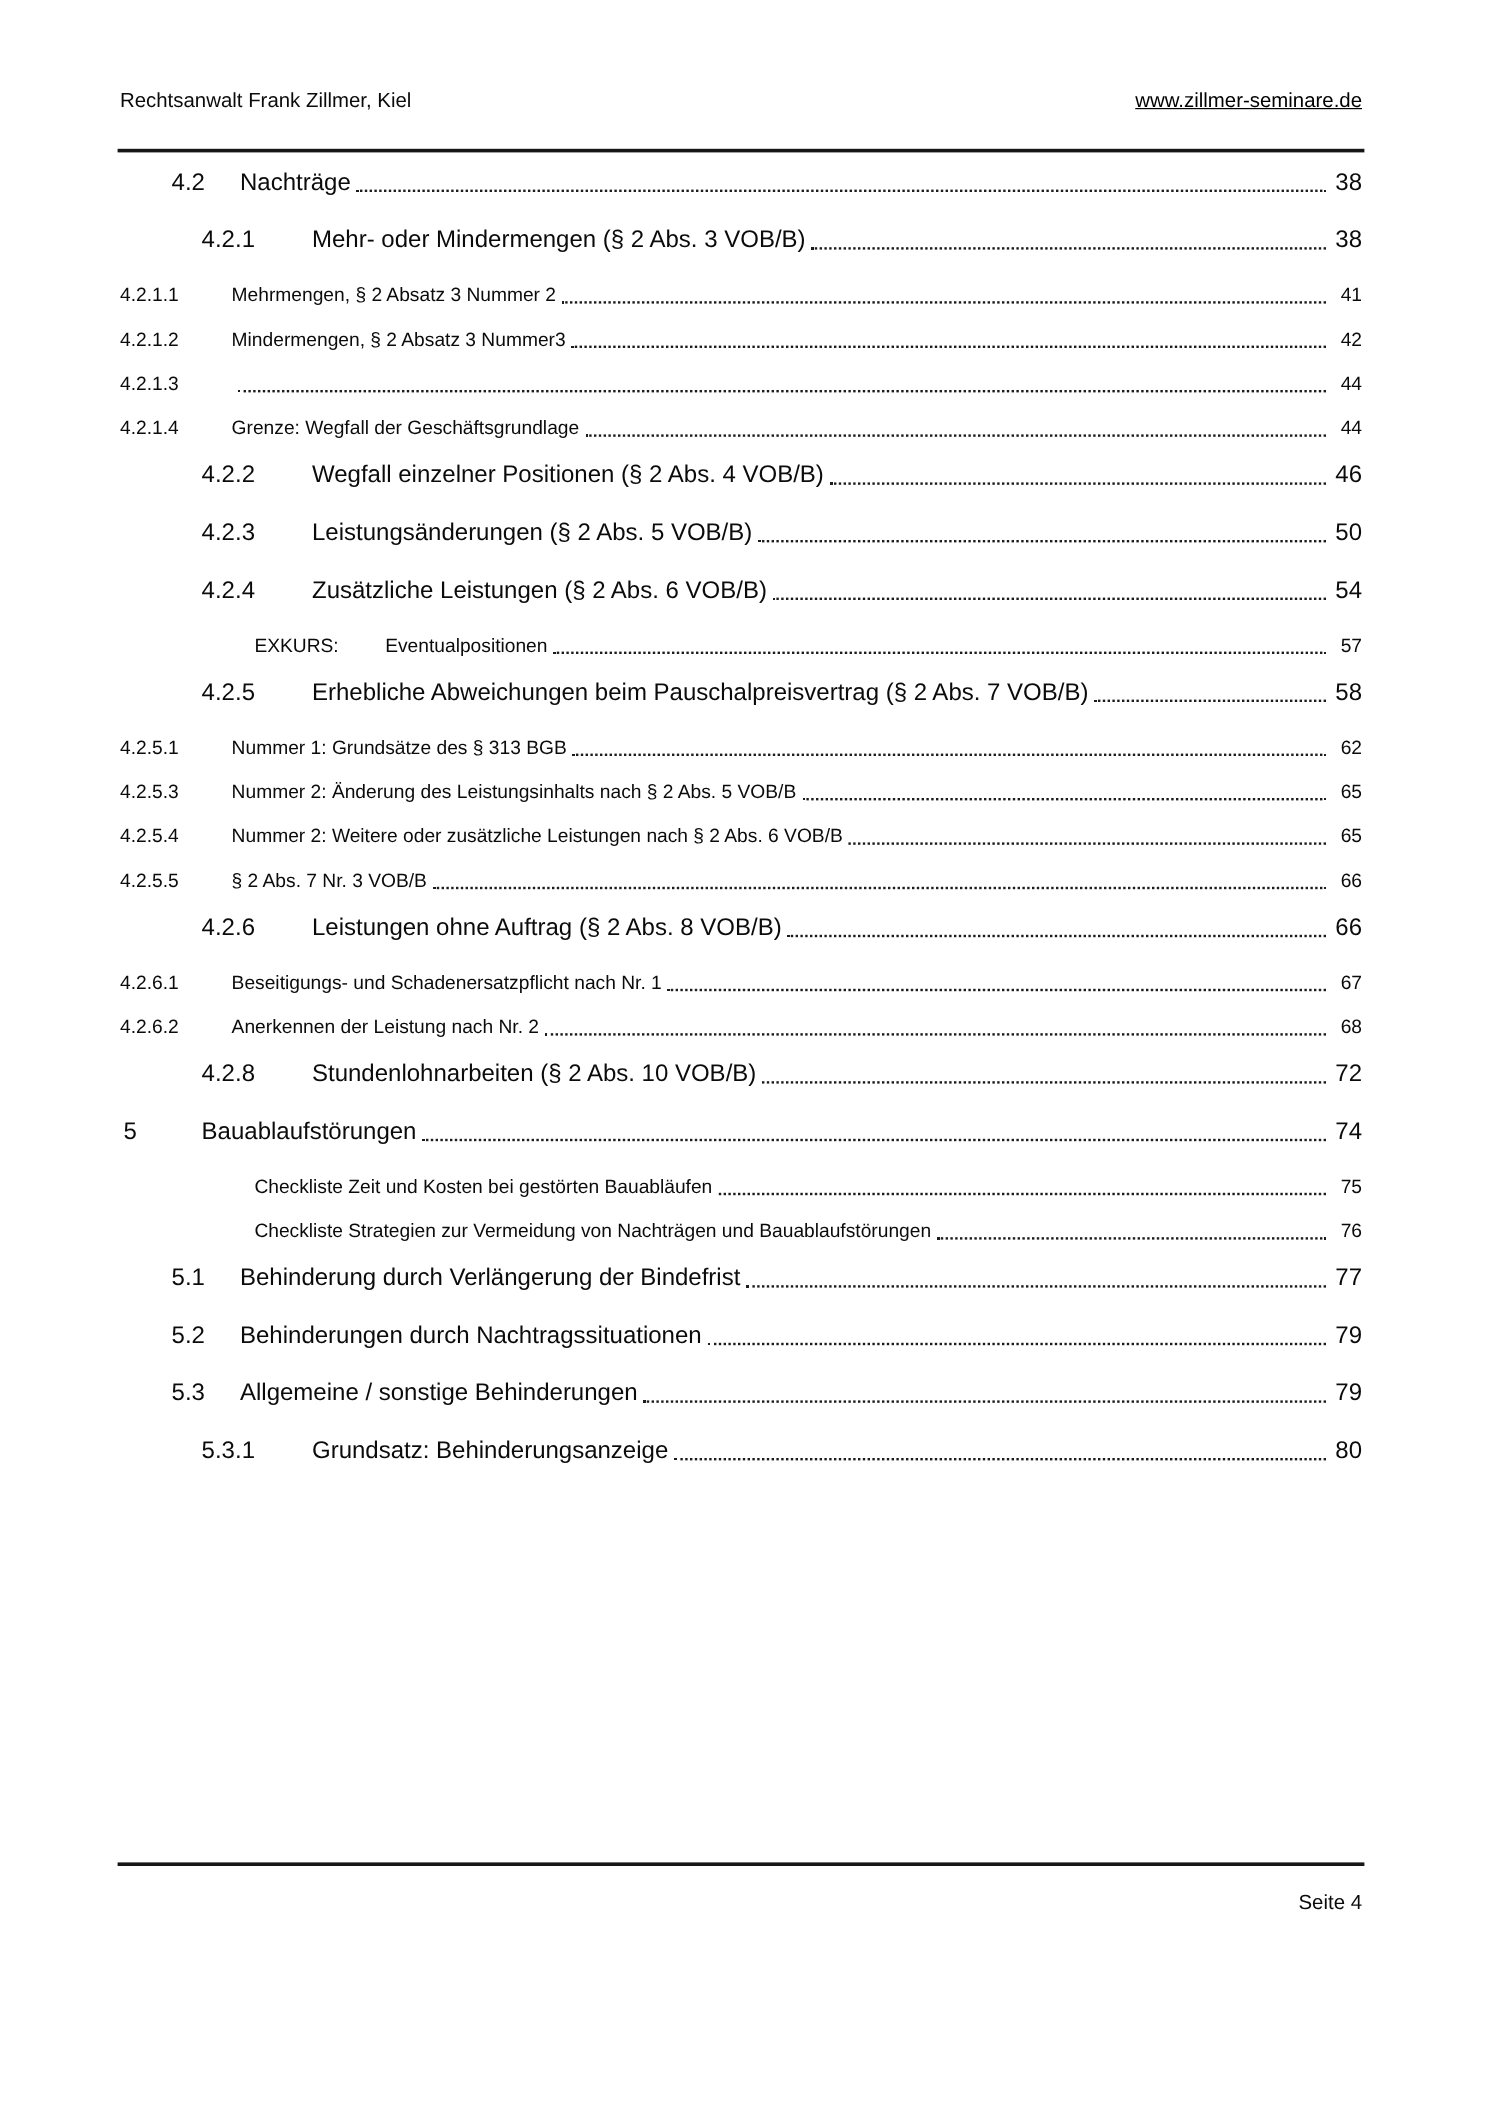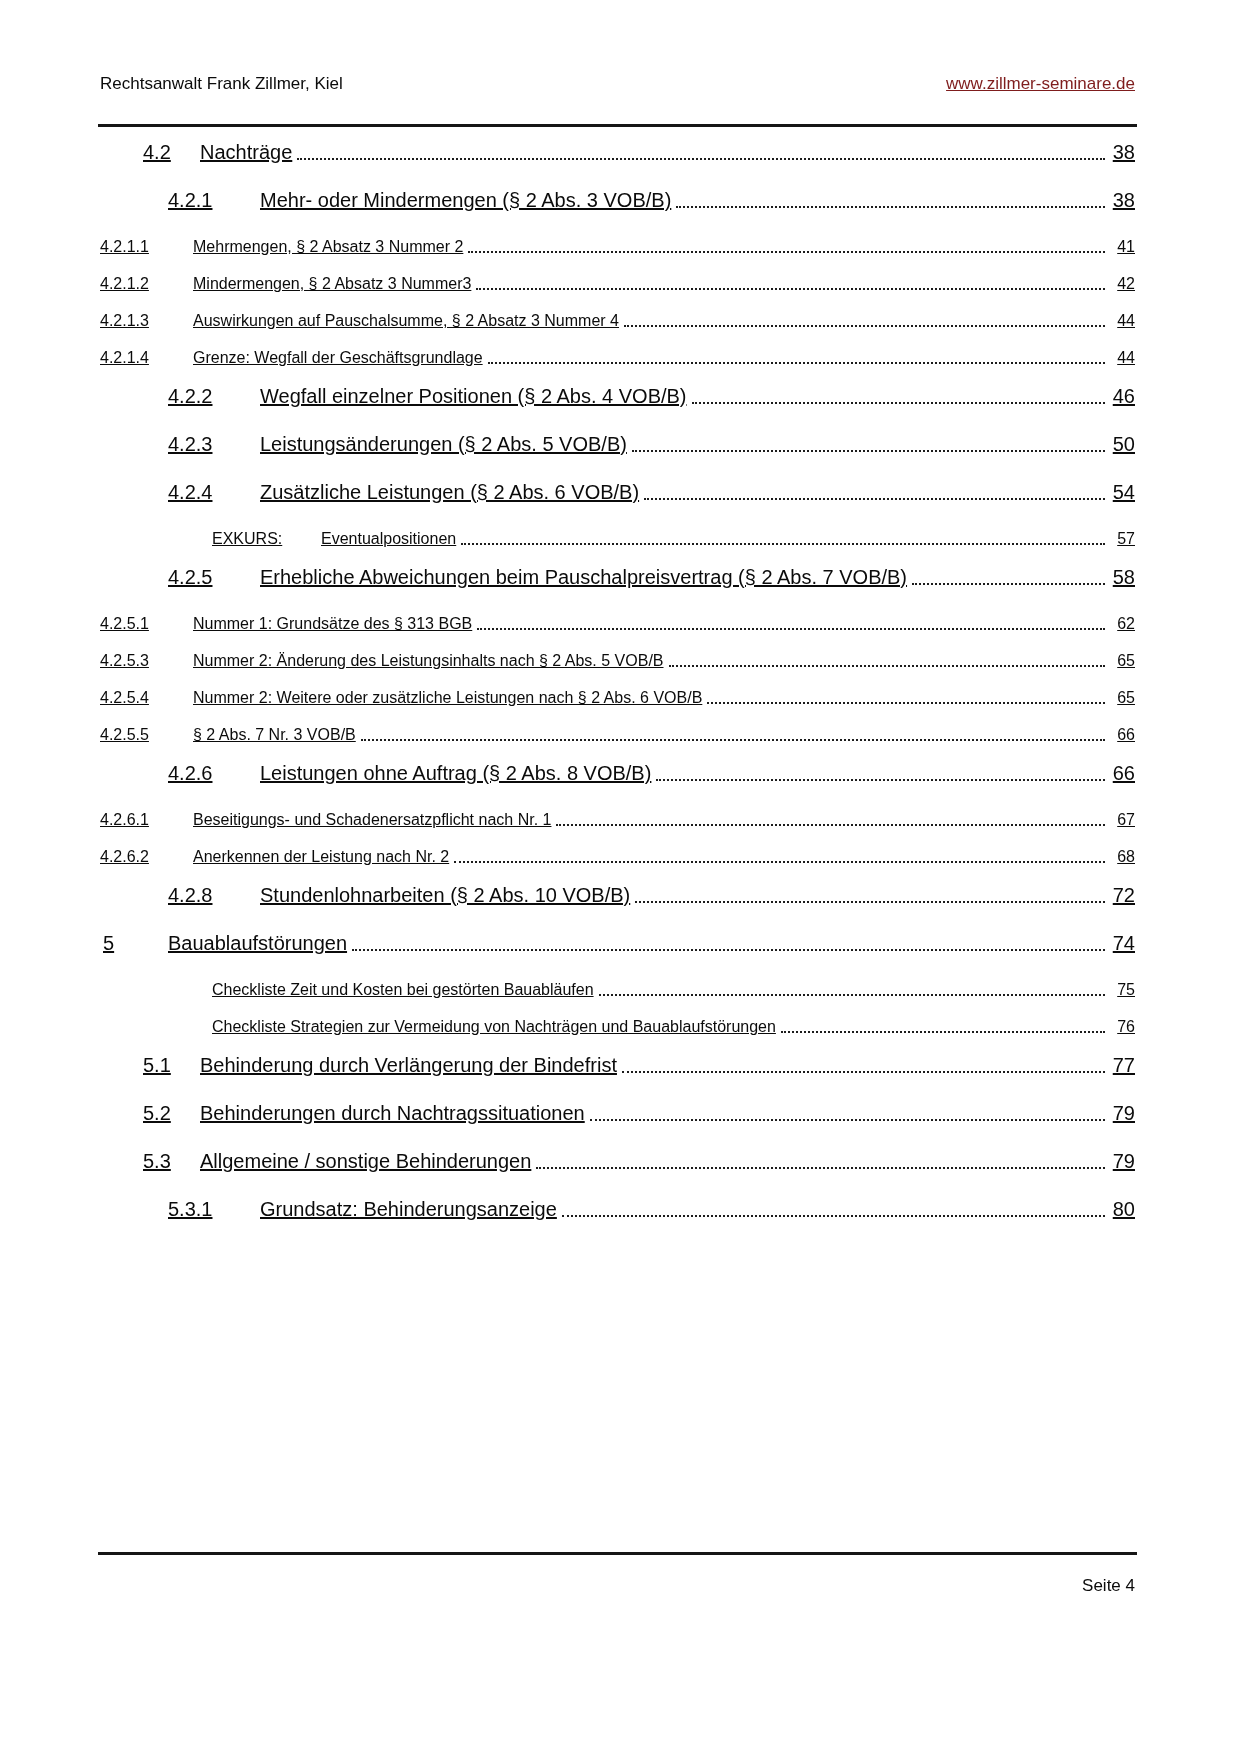--- a/index.html
+++ b/index.html
@@ -15,7 +15,7 @@
   
   .header-left  { position: absolute; left: 100px; top: 74px; font-size: 17px; }
   .header-right { position: absolute; right: 105px; top: 74px; font-size: 17px;
-                  text-decoration: underline; color: #7f1d1d; cursor: pointer; }
+                  text-decoration: underline; color: #000000; cursor: pointer; }
   .header-rule  { position: absolute; left: 98px; top: 124px; width: 1039px; height: 3px; background: #161616; }
 
   

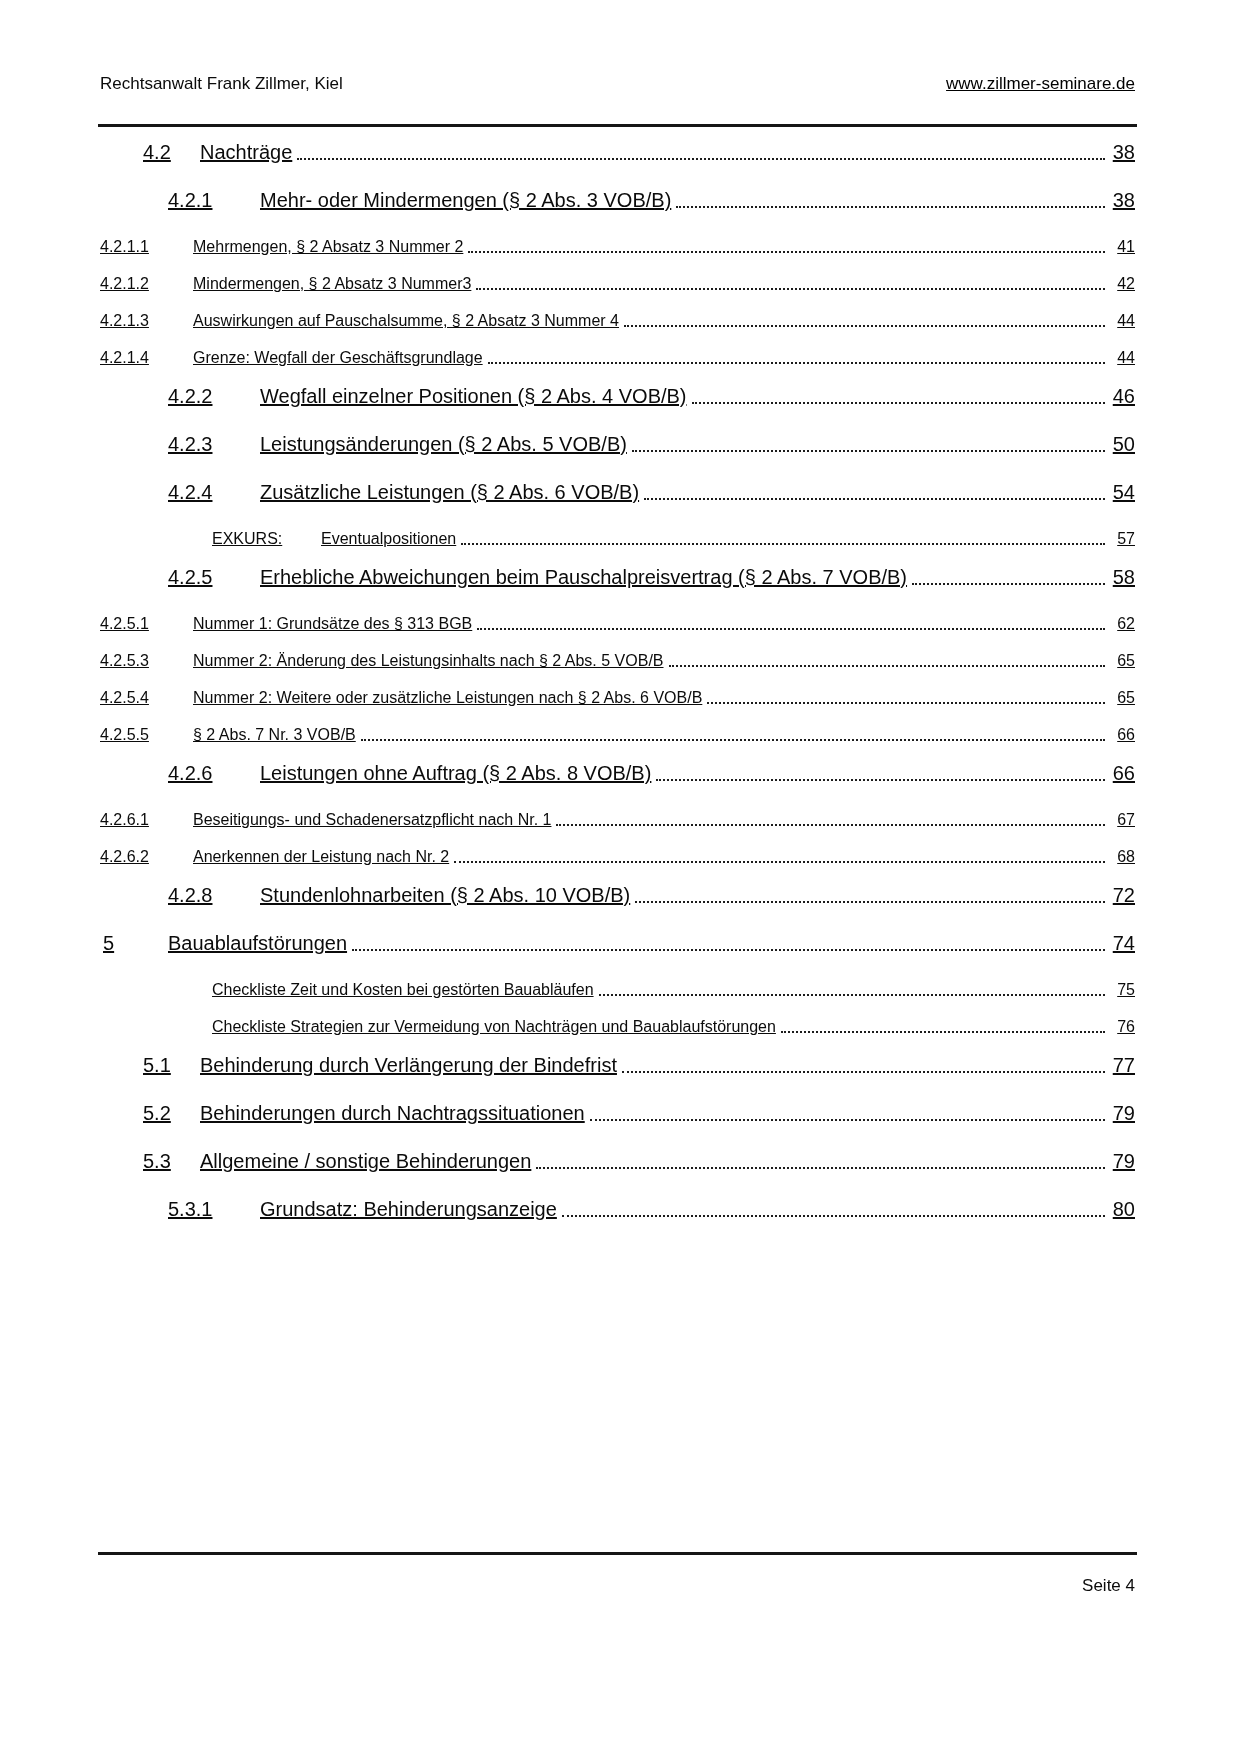--- a/index.html
+++ b/index.html
@@ -20,7 +20,7 @@
 
   
   .toc { position: absolute; left: 100px; top: 140px; width: 1035px; }
-  .toc-row { display: flex; align-items: flex-end; overflow: hidden; text-decoration: underline; }
+  .toc-row { display: flex; align-items: flex-end; overflow: hidden; }
   .lvl1, .lvl2, .lvl3 { font-size: 20px; line-height: 25px; margin-bottom: 23px; }
   .lvl4, .exkurs, .plain { font-size: 16px; line-height: 21px; margin-bottom: 16px; }
   .num { flex: 0 0 auto; }

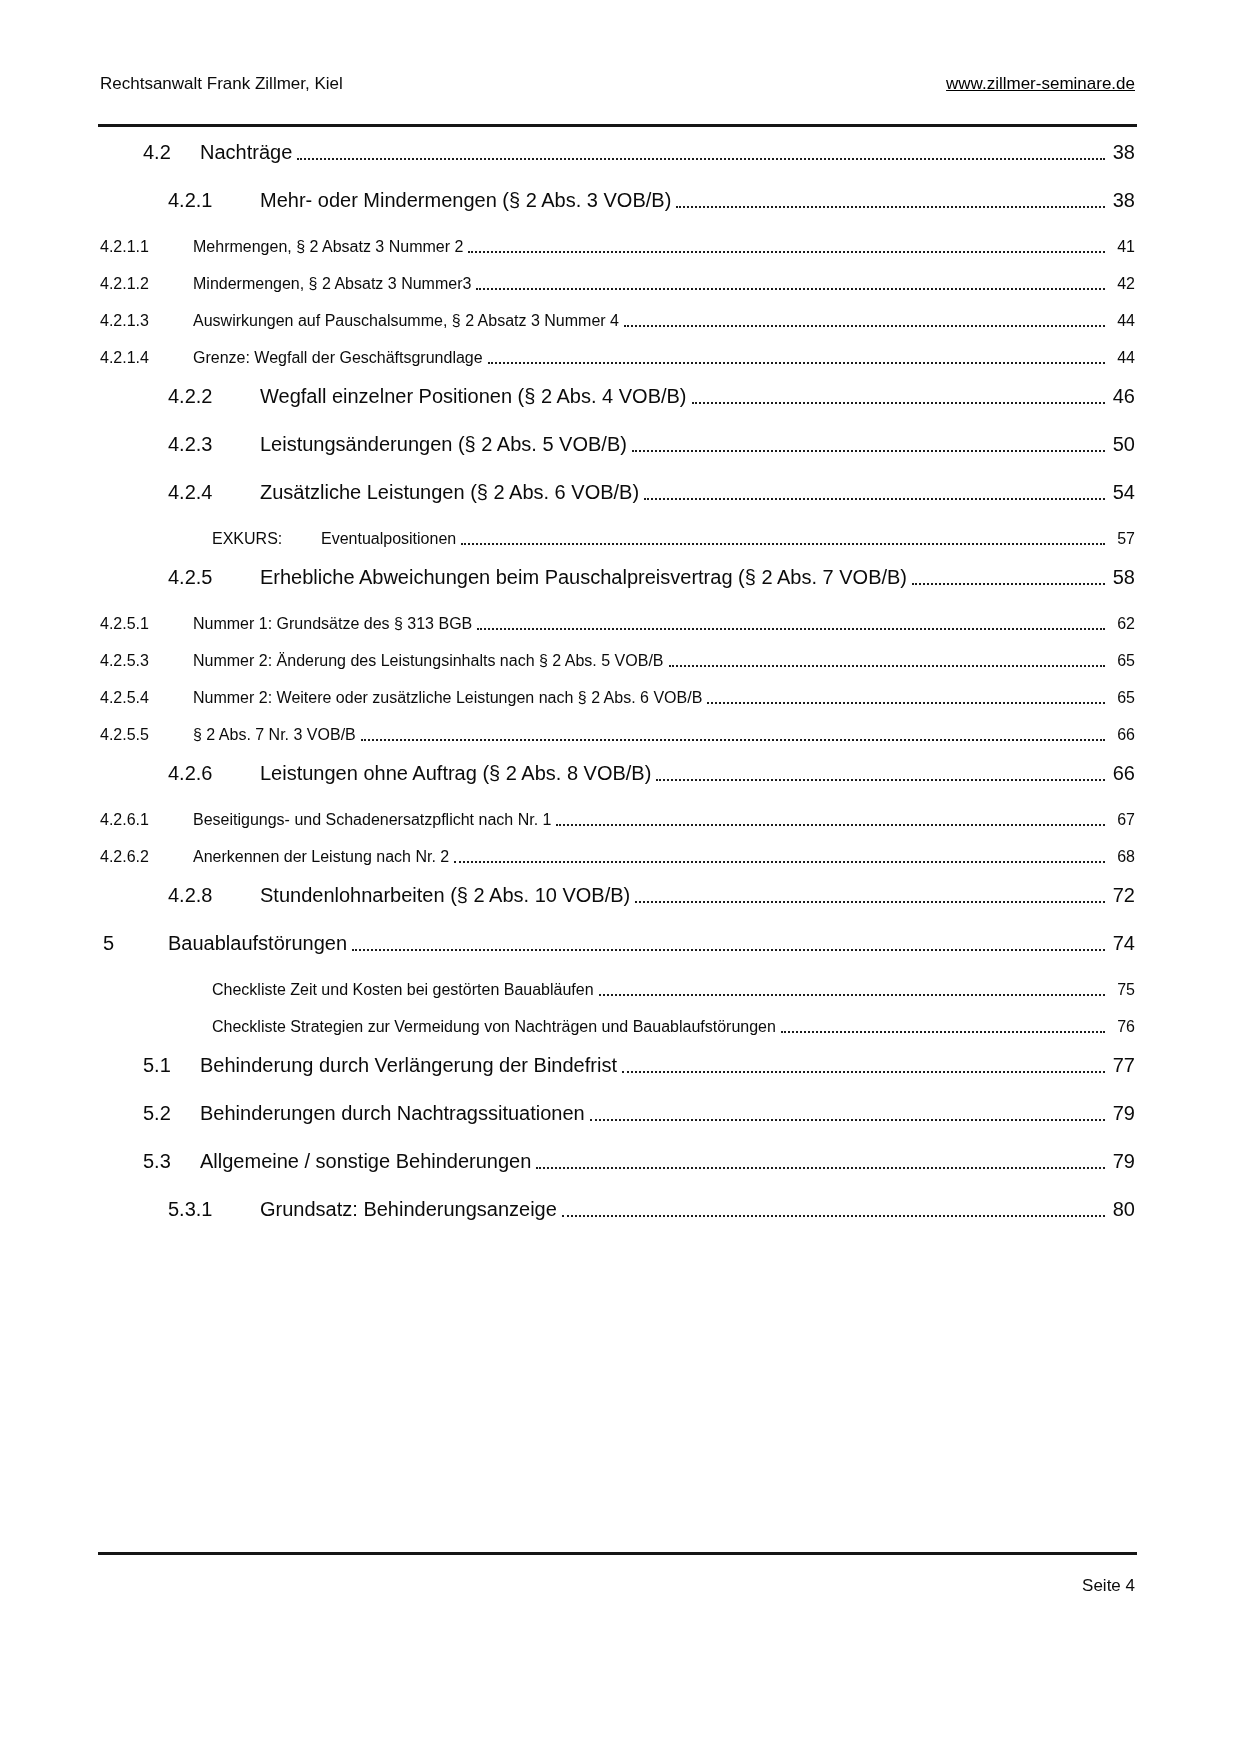--- a/index.html
+++ b/index.html
@@ -79,7 +79,6 @@
       </div>
       <div class="toc-row lvl4">
         <span class="num">4.2.1.3</span>
-        <span class="title">Auswirkungen auf Pauschalsumme, § 2 Absatz 3 Nummer 4</span>
         <span class="leader"></span>
         <span class="pgnum">44</span>
       </div>

